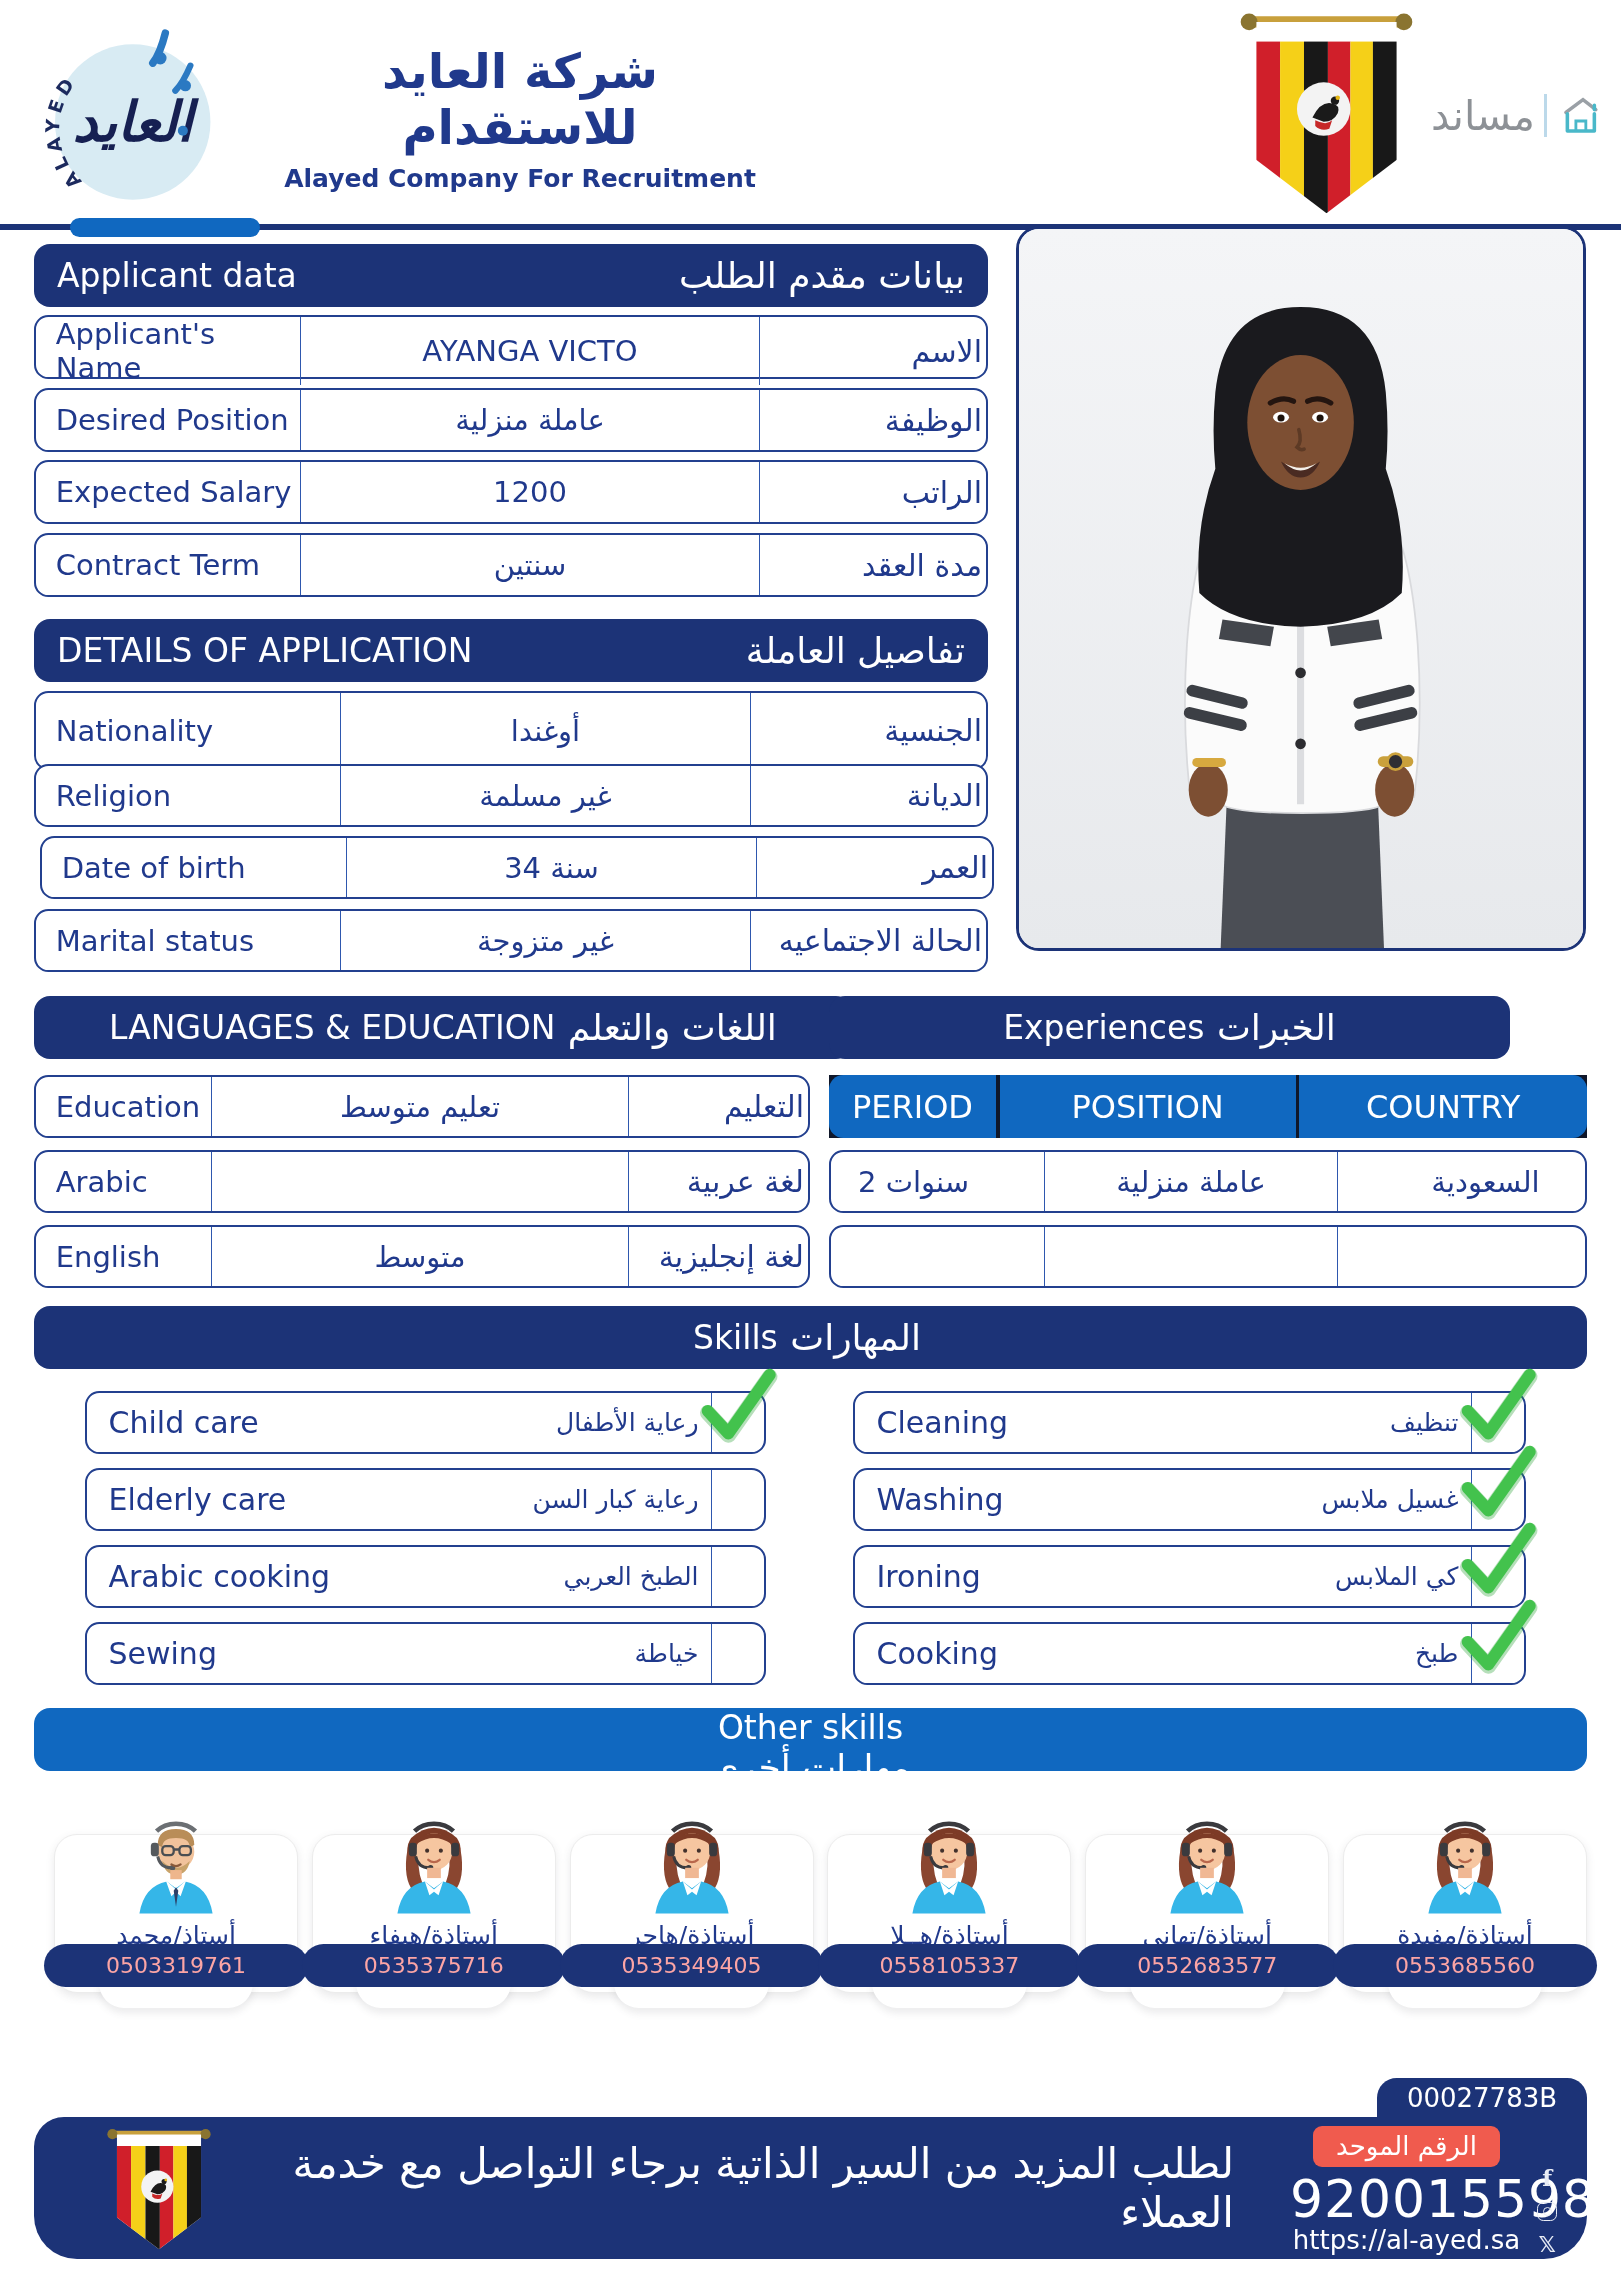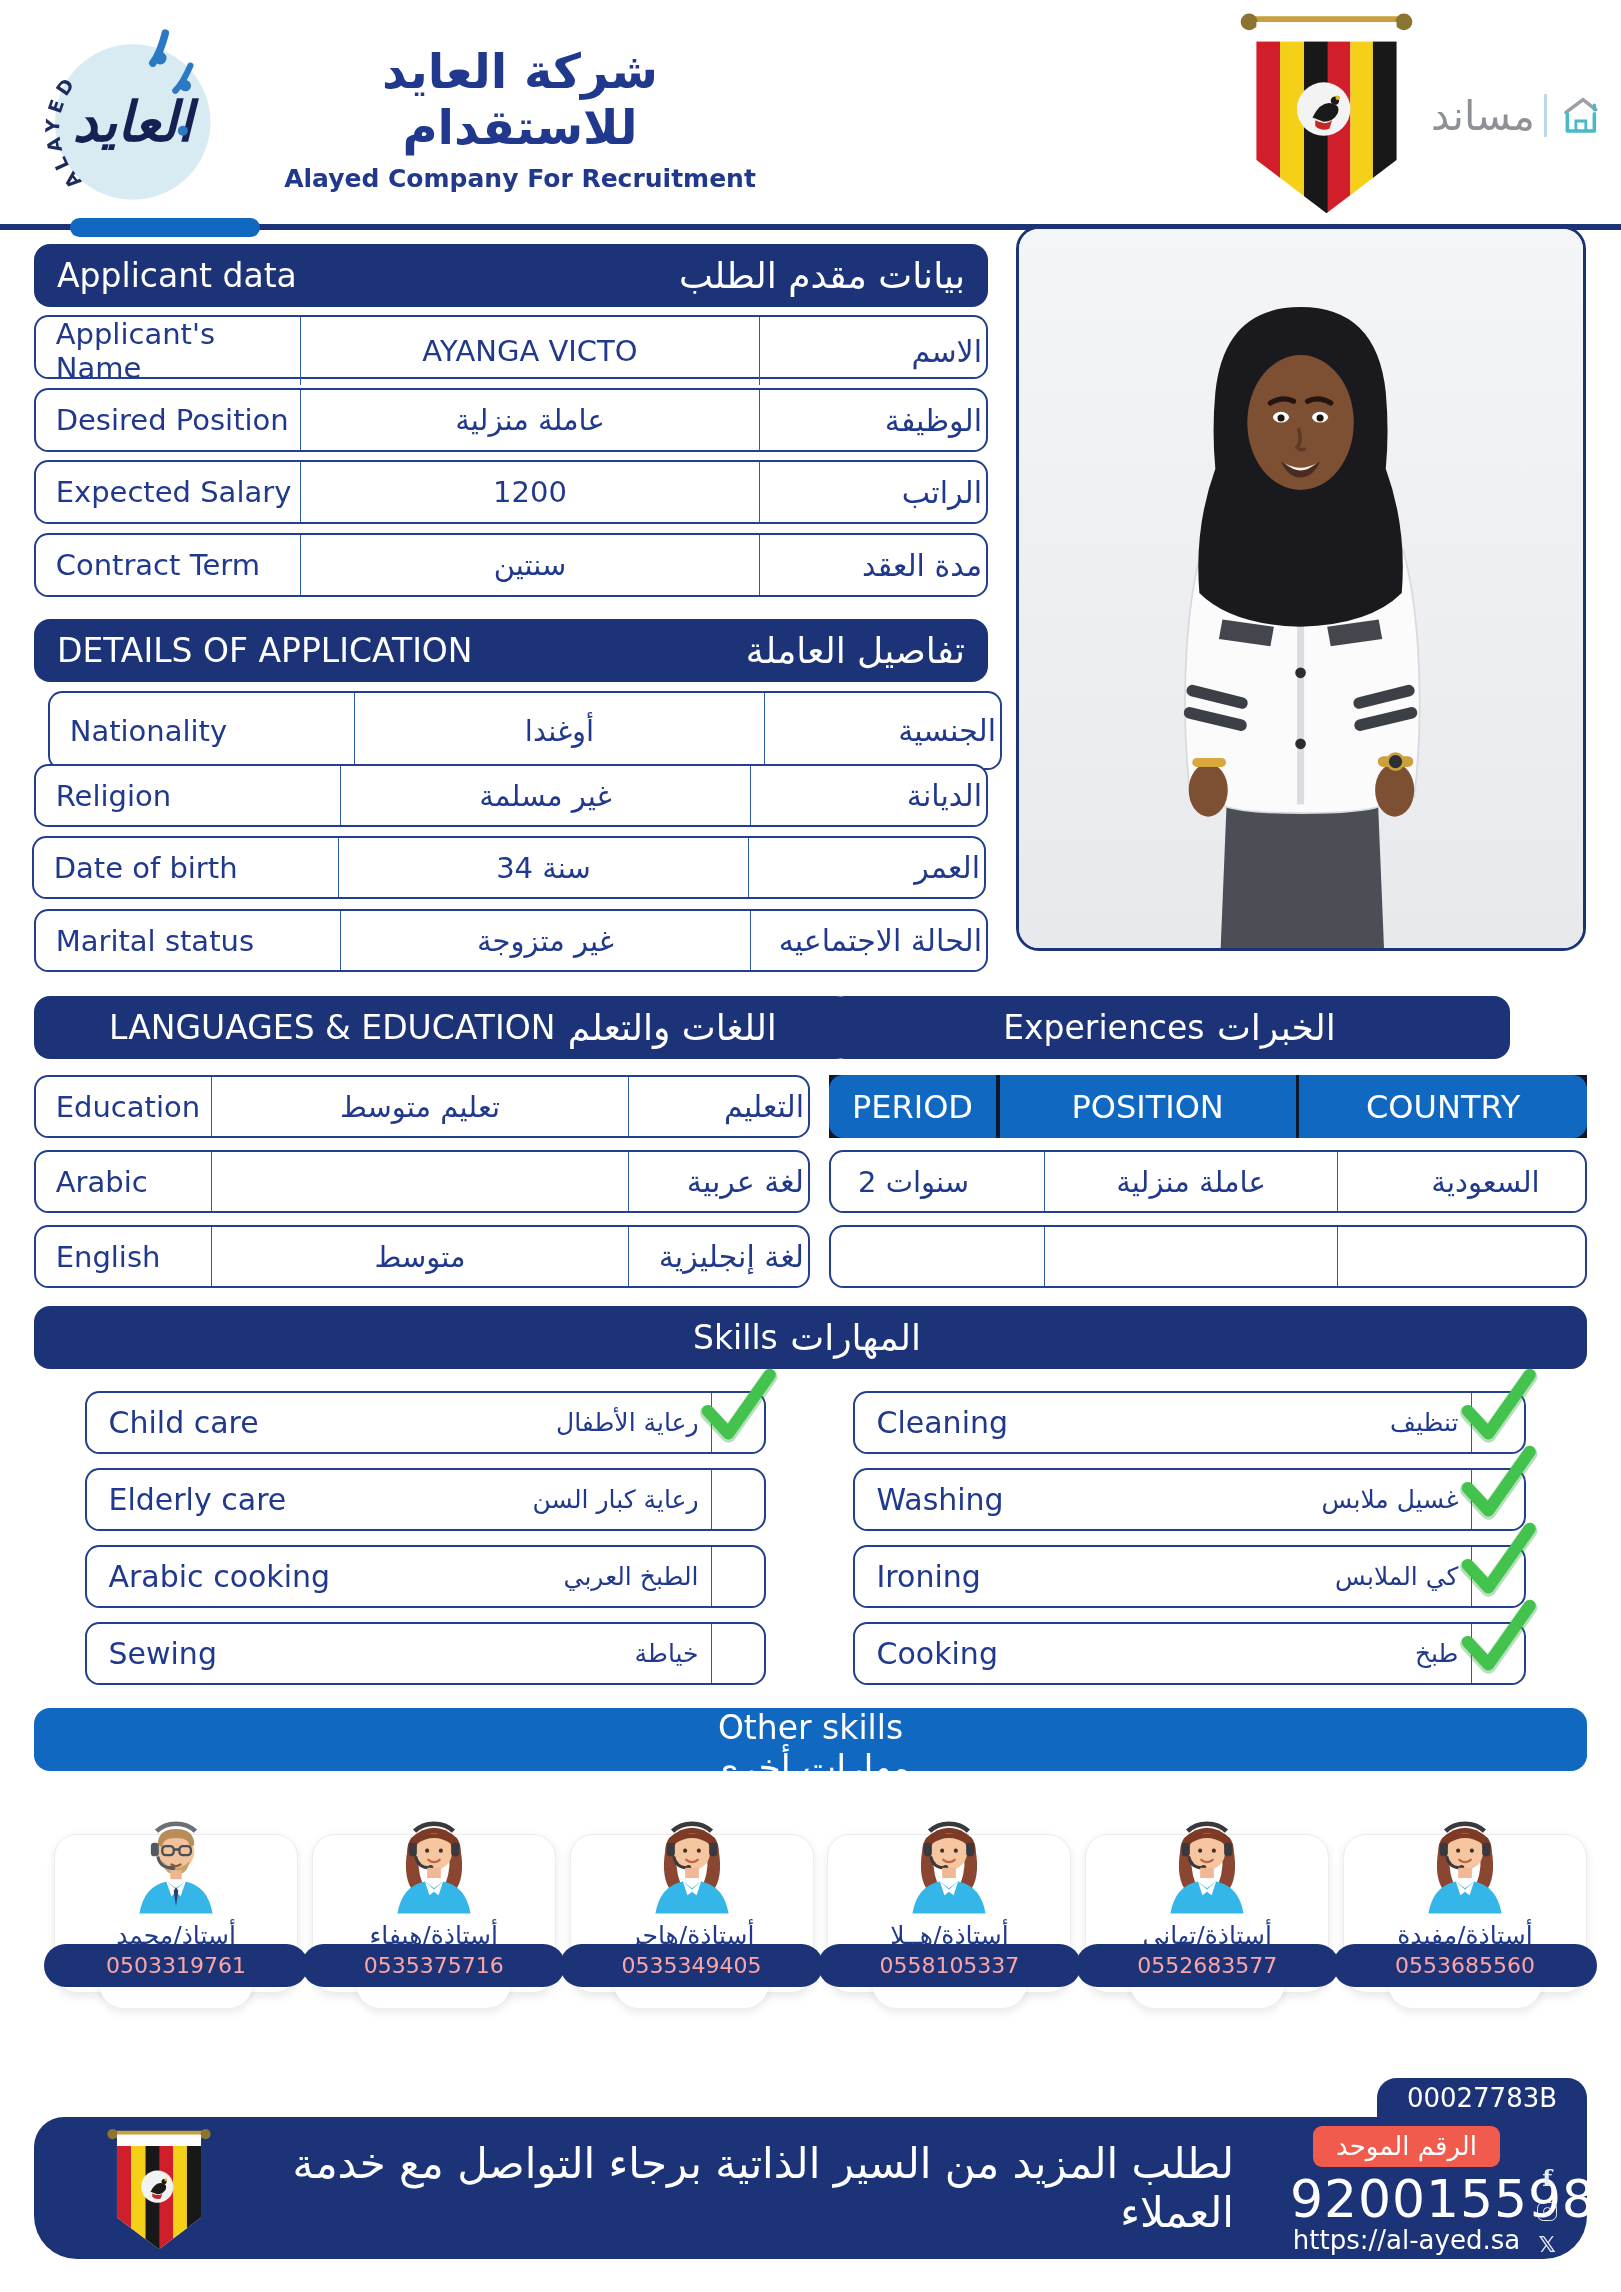--- a/index.html
+++ b/index.html
@@ -302,7 +302,7 @@
     <span class="bar-ar">تفاصيل العاملة</span>
   </div>
 
-  <div class="row" style="left:48px; top:691px; width:954px; height:79px; grid-template-columns:304px 1fr 235px;">
+  <div class="row" style="left:34px; top:691px; width:954px; height:79px; grid-template-columns:304px 1fr 235px;">
     <div class="len">Nationality</div>
     <div class="lval">أوغندا</div>
     <div class="lar">الجنسية</div>

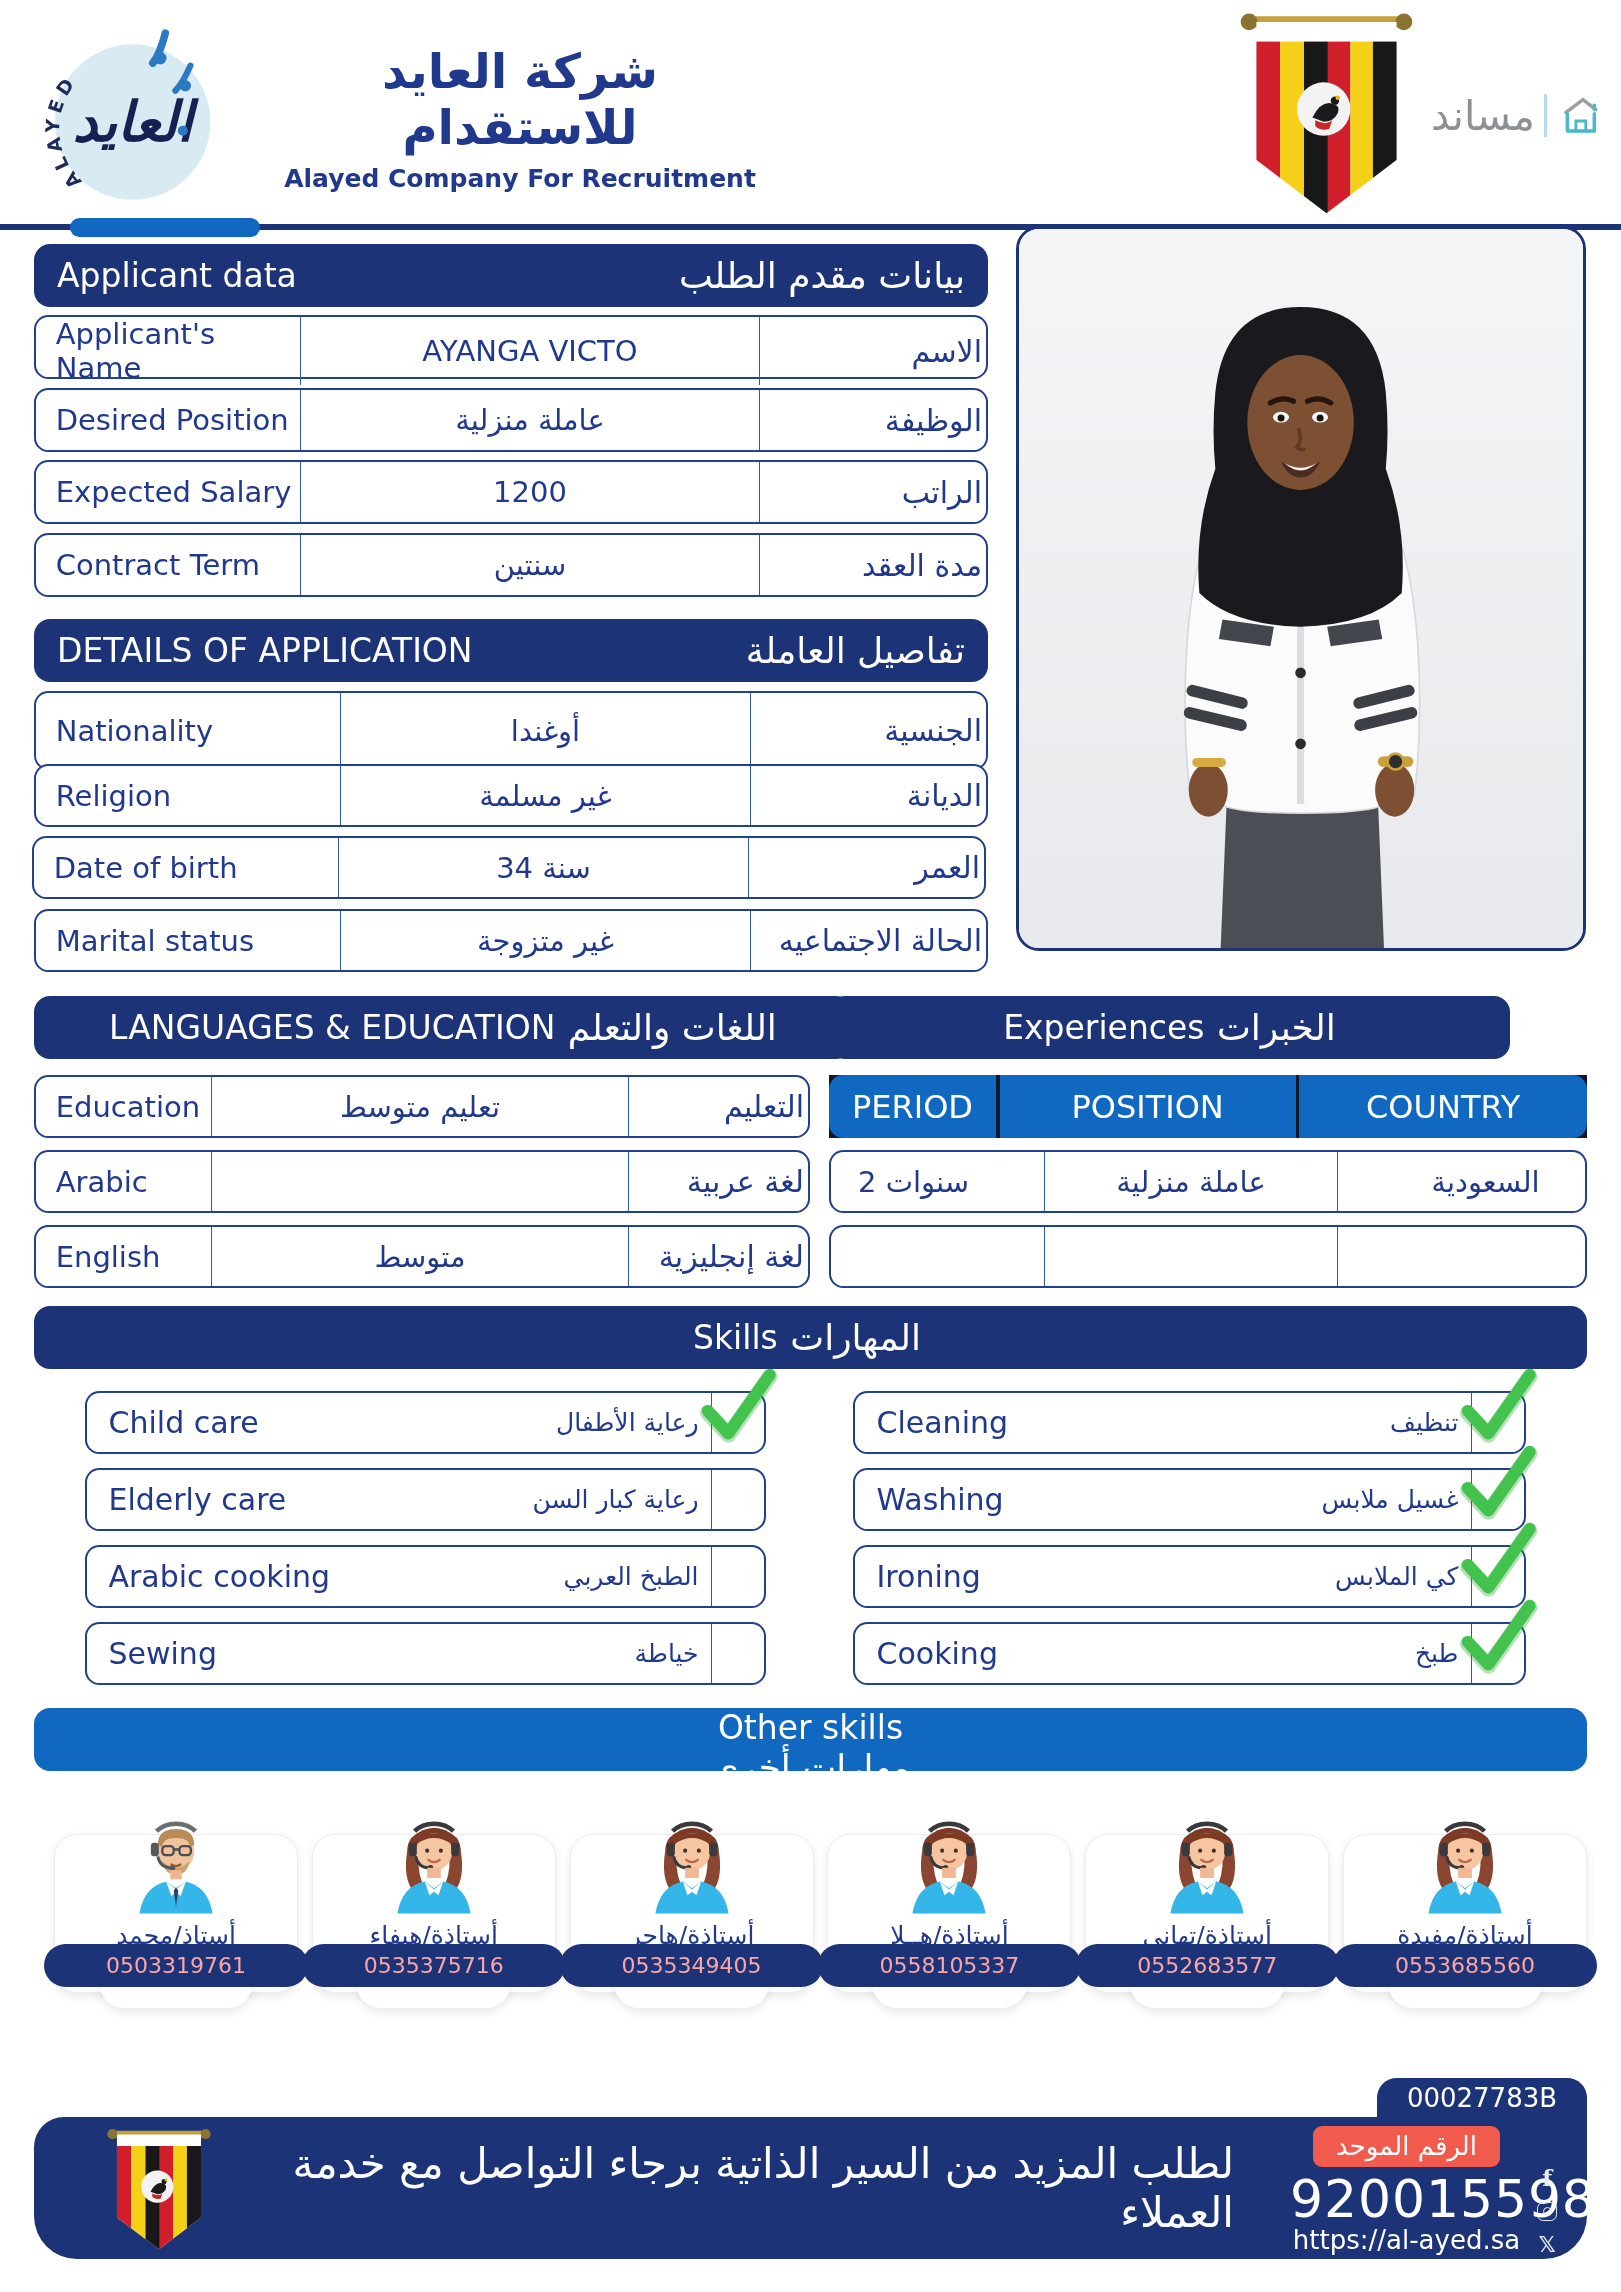--- a/index.html
+++ b/index.html
@@ -312,7 +312,7 @@
     <div class="lval">غير مسلمة</div>
     <div class="lar">الديانة</div>
   </div>
-  <div class="row" style="left:32px; top:836px; width:954px; height:63px; grid-template-columns:304px 1fr 235px;">
+  <div class="row" style="left:40px; top:836px; width:954px; height:63px; grid-template-columns:304px 1fr 235px;">
     <div class="len">Date of birth</div>
     <div class="lval">34 سنة</div>
     <div class="lar">العمر</div>

